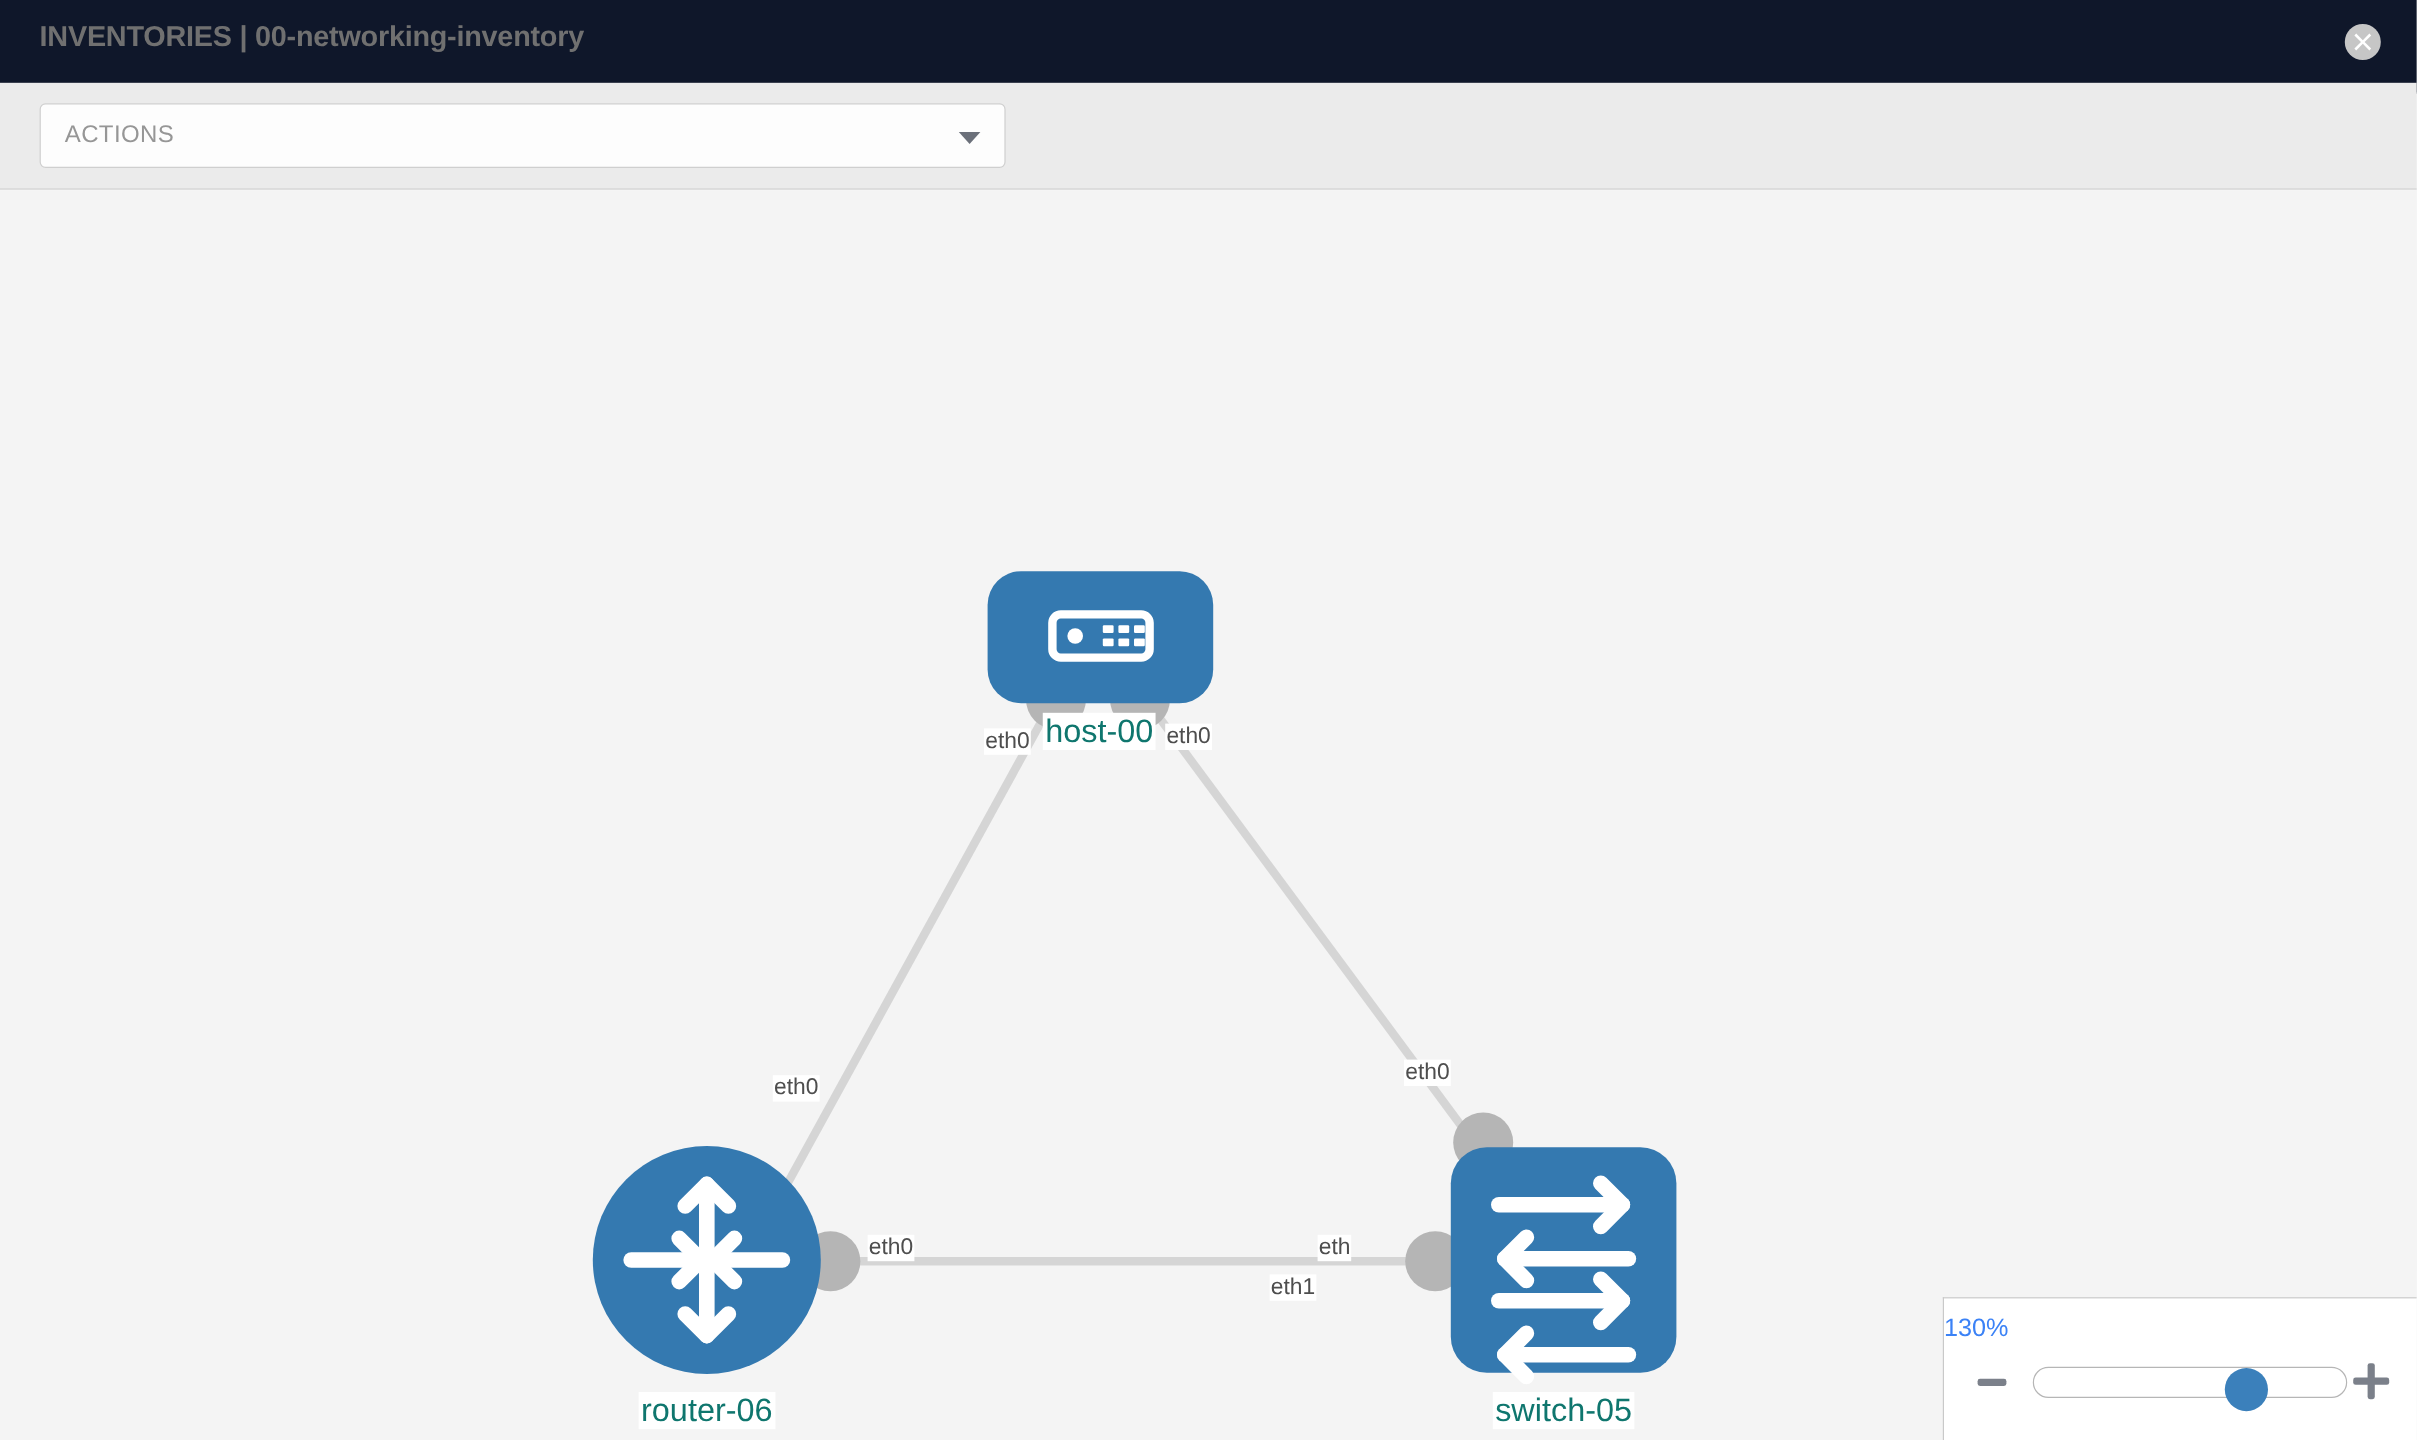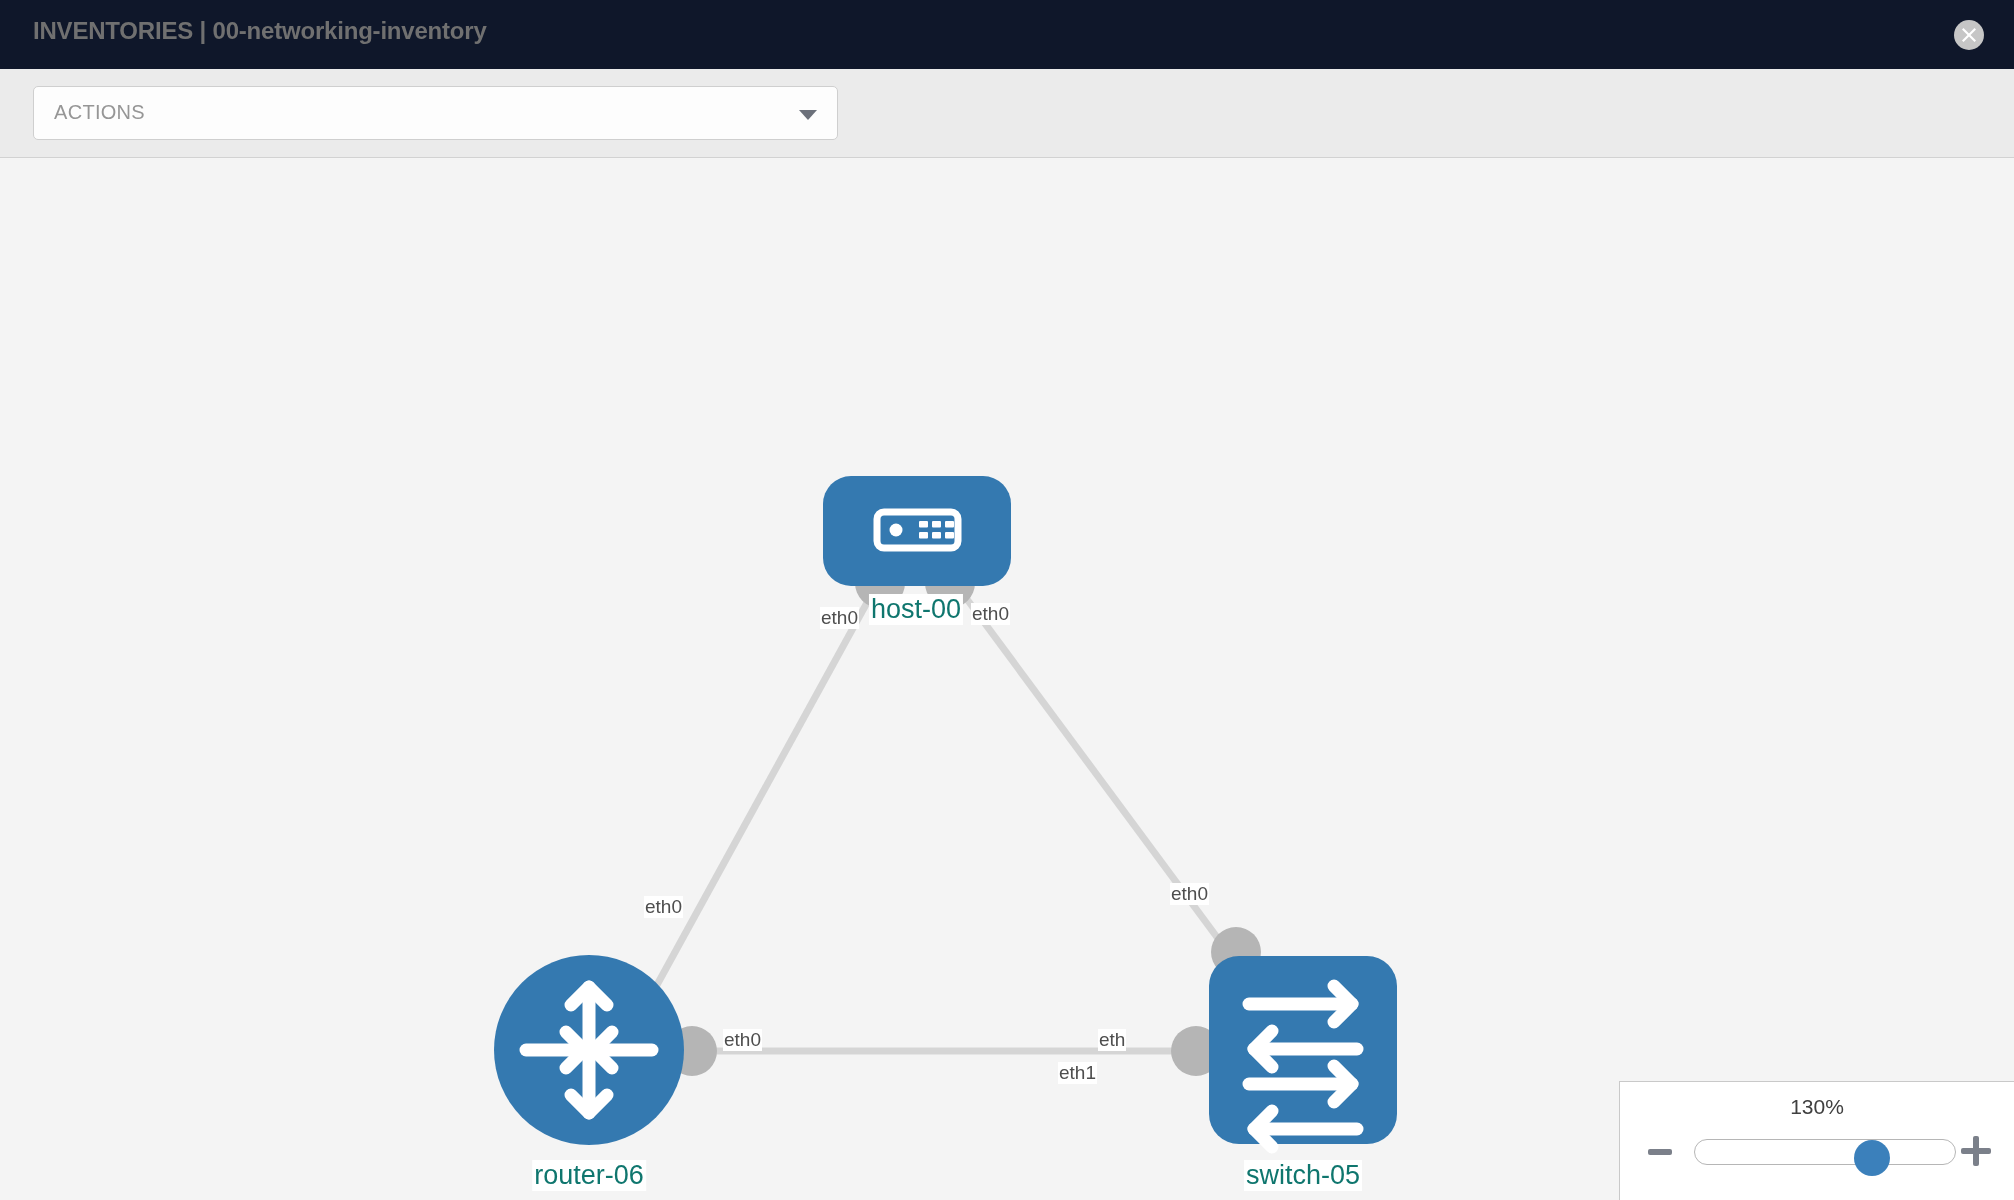--- a/index.html
+++ b/index.html
@@ -117,8 +117,7 @@
   }
   .zoom-pct {
     position: absolute; left: 0; right: 0; top: 13px;
-    text-align: center;
-    font-size: 21px; color: #404040;
+    font-size: 21px; color: #3b82f6;
   }
   .zoom-row {
     position: absolute; left: 0; top: 48px;

